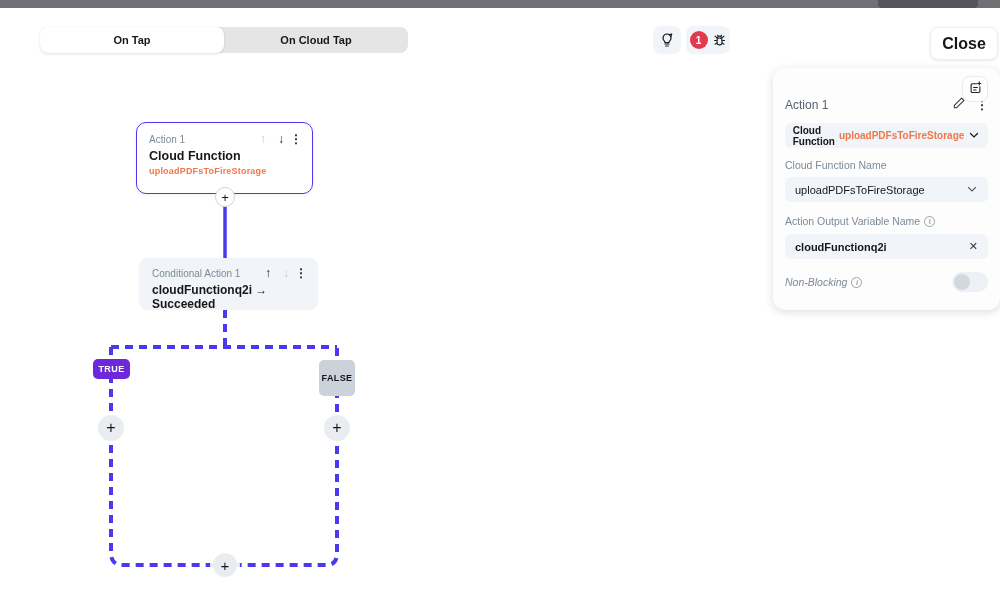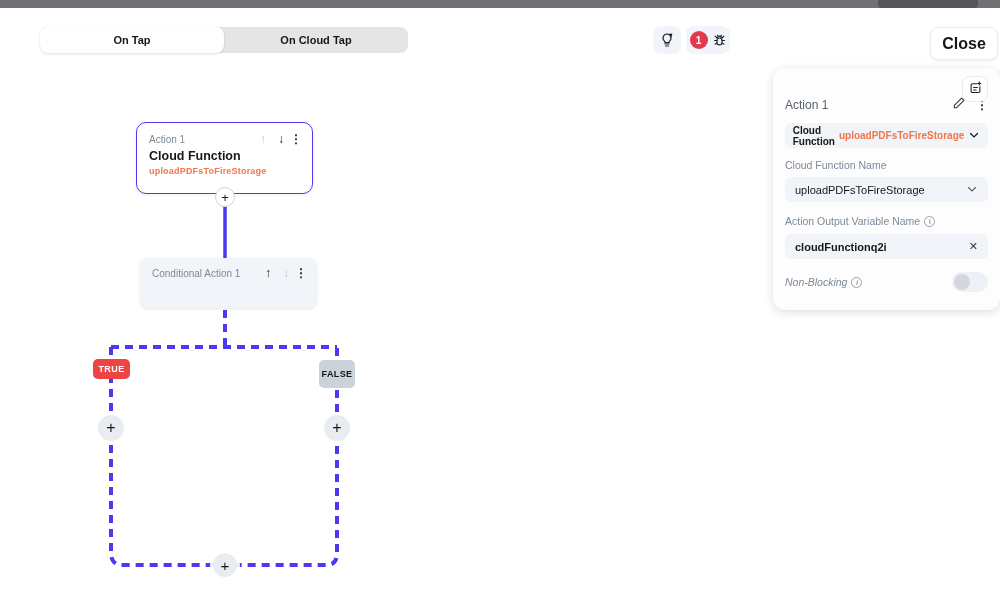--- a/index.html
+++ b/index.html
@@ -122,6 +122,7 @@
     <span class="card-arrow arrow-off">↓</span>
     <span class="kebab">⋮</span>
   </div>
+  <div class="card-title" style="font-size:12px;">cloudFunctionq2i → Succeeded</div>
 </div>
 
 <div class="abs branch-badge true-badge">TRUE</div>

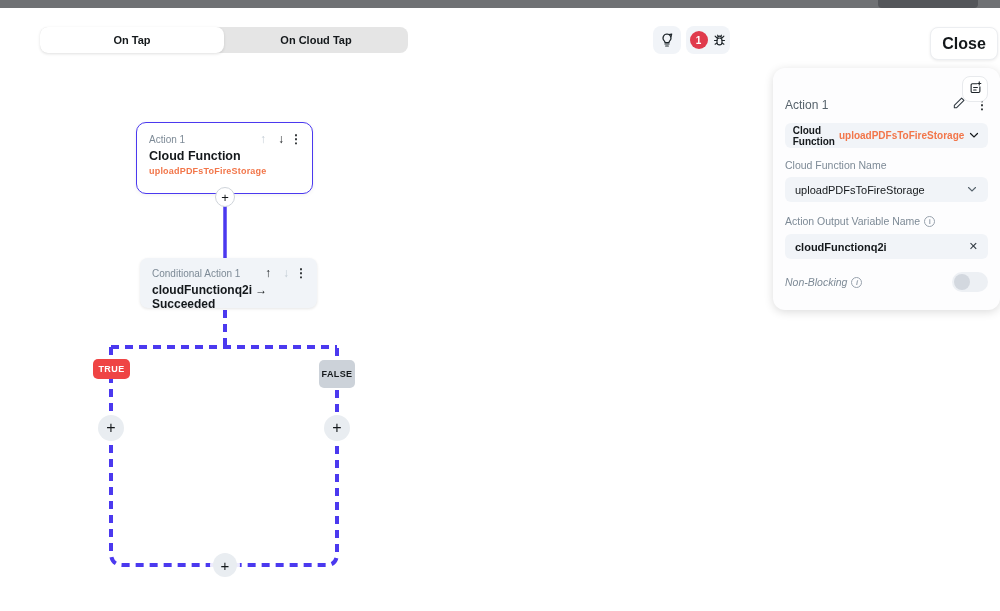--- a/index.html
+++ b/index.html
@@ -45,7 +45,7 @@
 
   
   .branch-badge { border-radius:5px; font-size:9px; font-weight:bold; letter-spacing:0.4px; display:flex; align-items:center; justify-content:center; }
-  .true-badge { left:93px; top:359px; width:37px; height:20px; background:#ef4444; color:#ffffff; }
+  .true-badge { left:93px; top:359px; width:37px; height:20px; background:#6d28d9; color:#ffffff; }
   .false-badge { left:319px; top:360px; width:36px; height:28px; background:#ccd2d9; color:#14181b; }
 
   

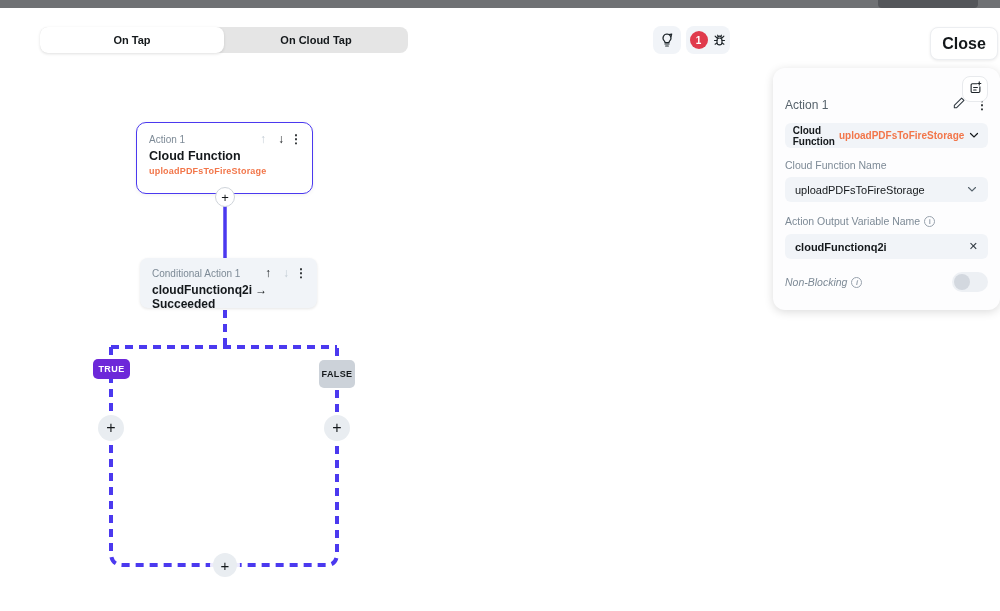--- a/index.html
+++ b/index.html
@@ -46,7 +46,7 @@
   
   .branch-badge { border-radius:5px; font-size:9px; font-weight:bold; letter-spacing:0.4px; display:flex; align-items:center; justify-content:center; }
   .true-badge { left:93px; top:359px; width:37px; height:20px; background:#6d28d9; color:#ffffff; }
-  .false-badge { left:319px; top:360px; width:36px; height:28px; background:#ccd2d9; color:#14181b; }
+  .false-badge { left:319px; top:360px; width:36px; height:36px; background:#ccd2d9; color:#14181b; }
 
   
   .panel { left:773px; top:68px; width:227px; height:242px; background:#fdfdfe; border-radius:12px; box-shadow:0 2px 10px rgba(0,0,0,0.14); padding:12px; }

